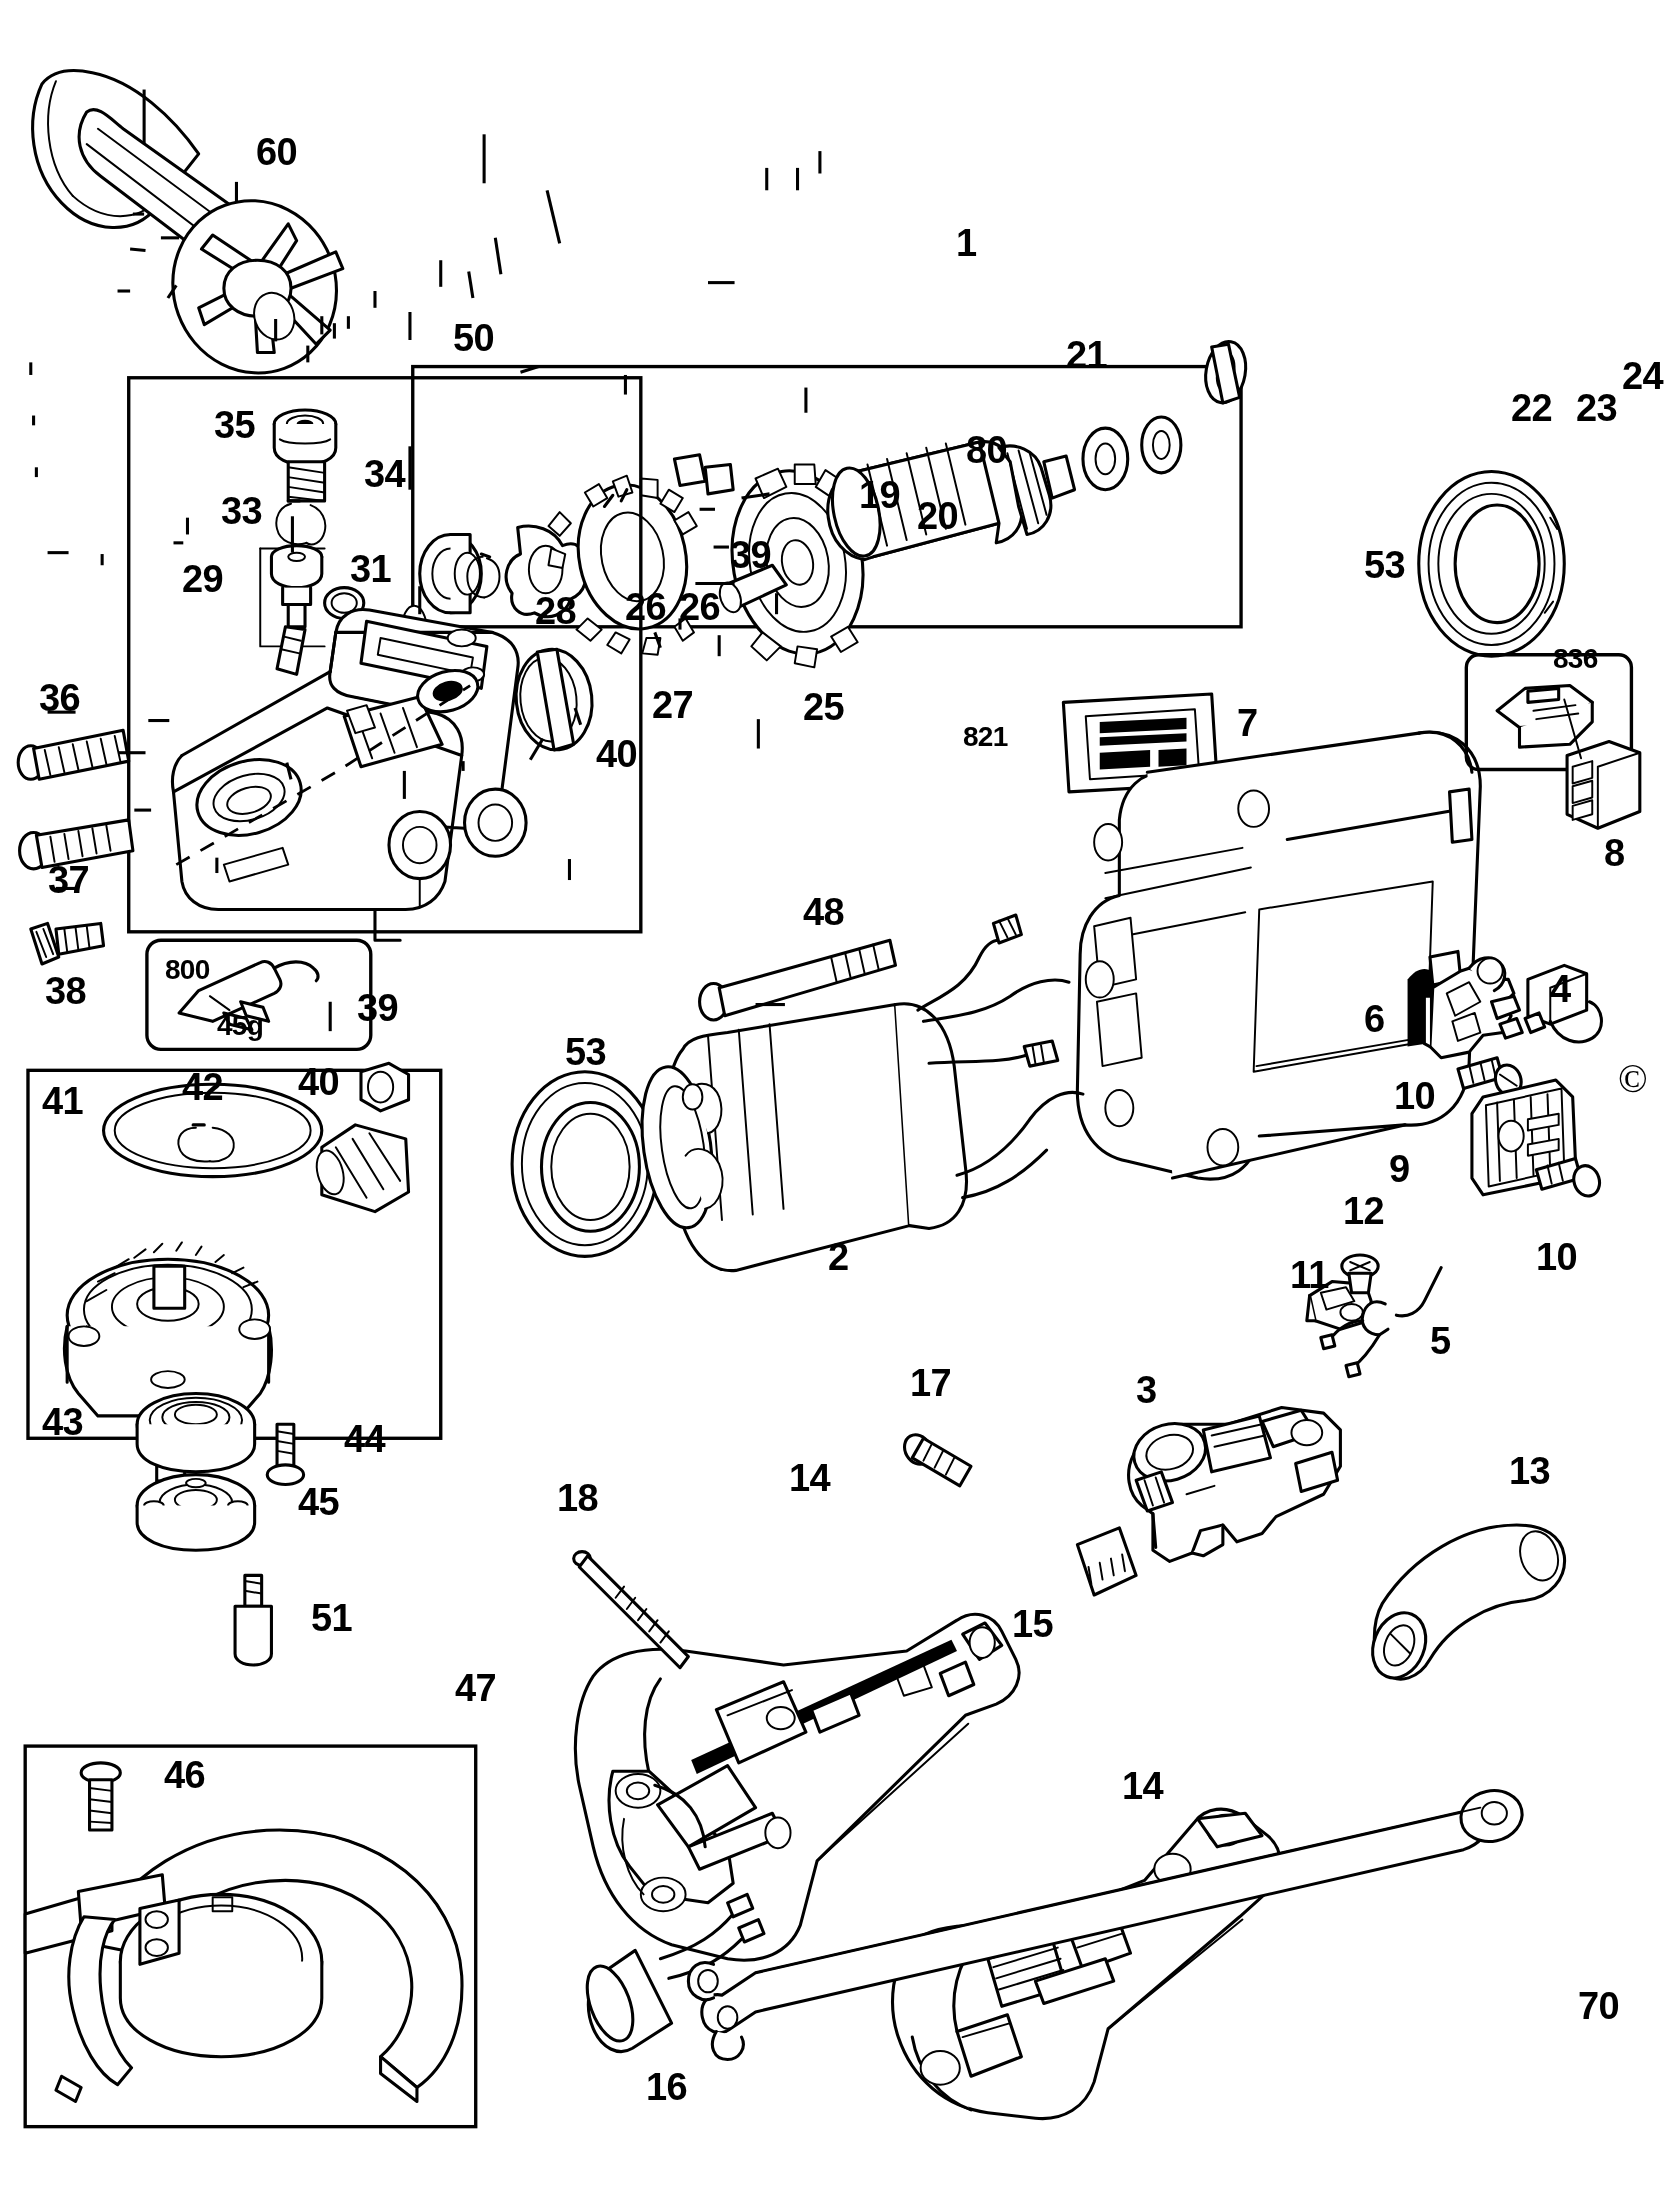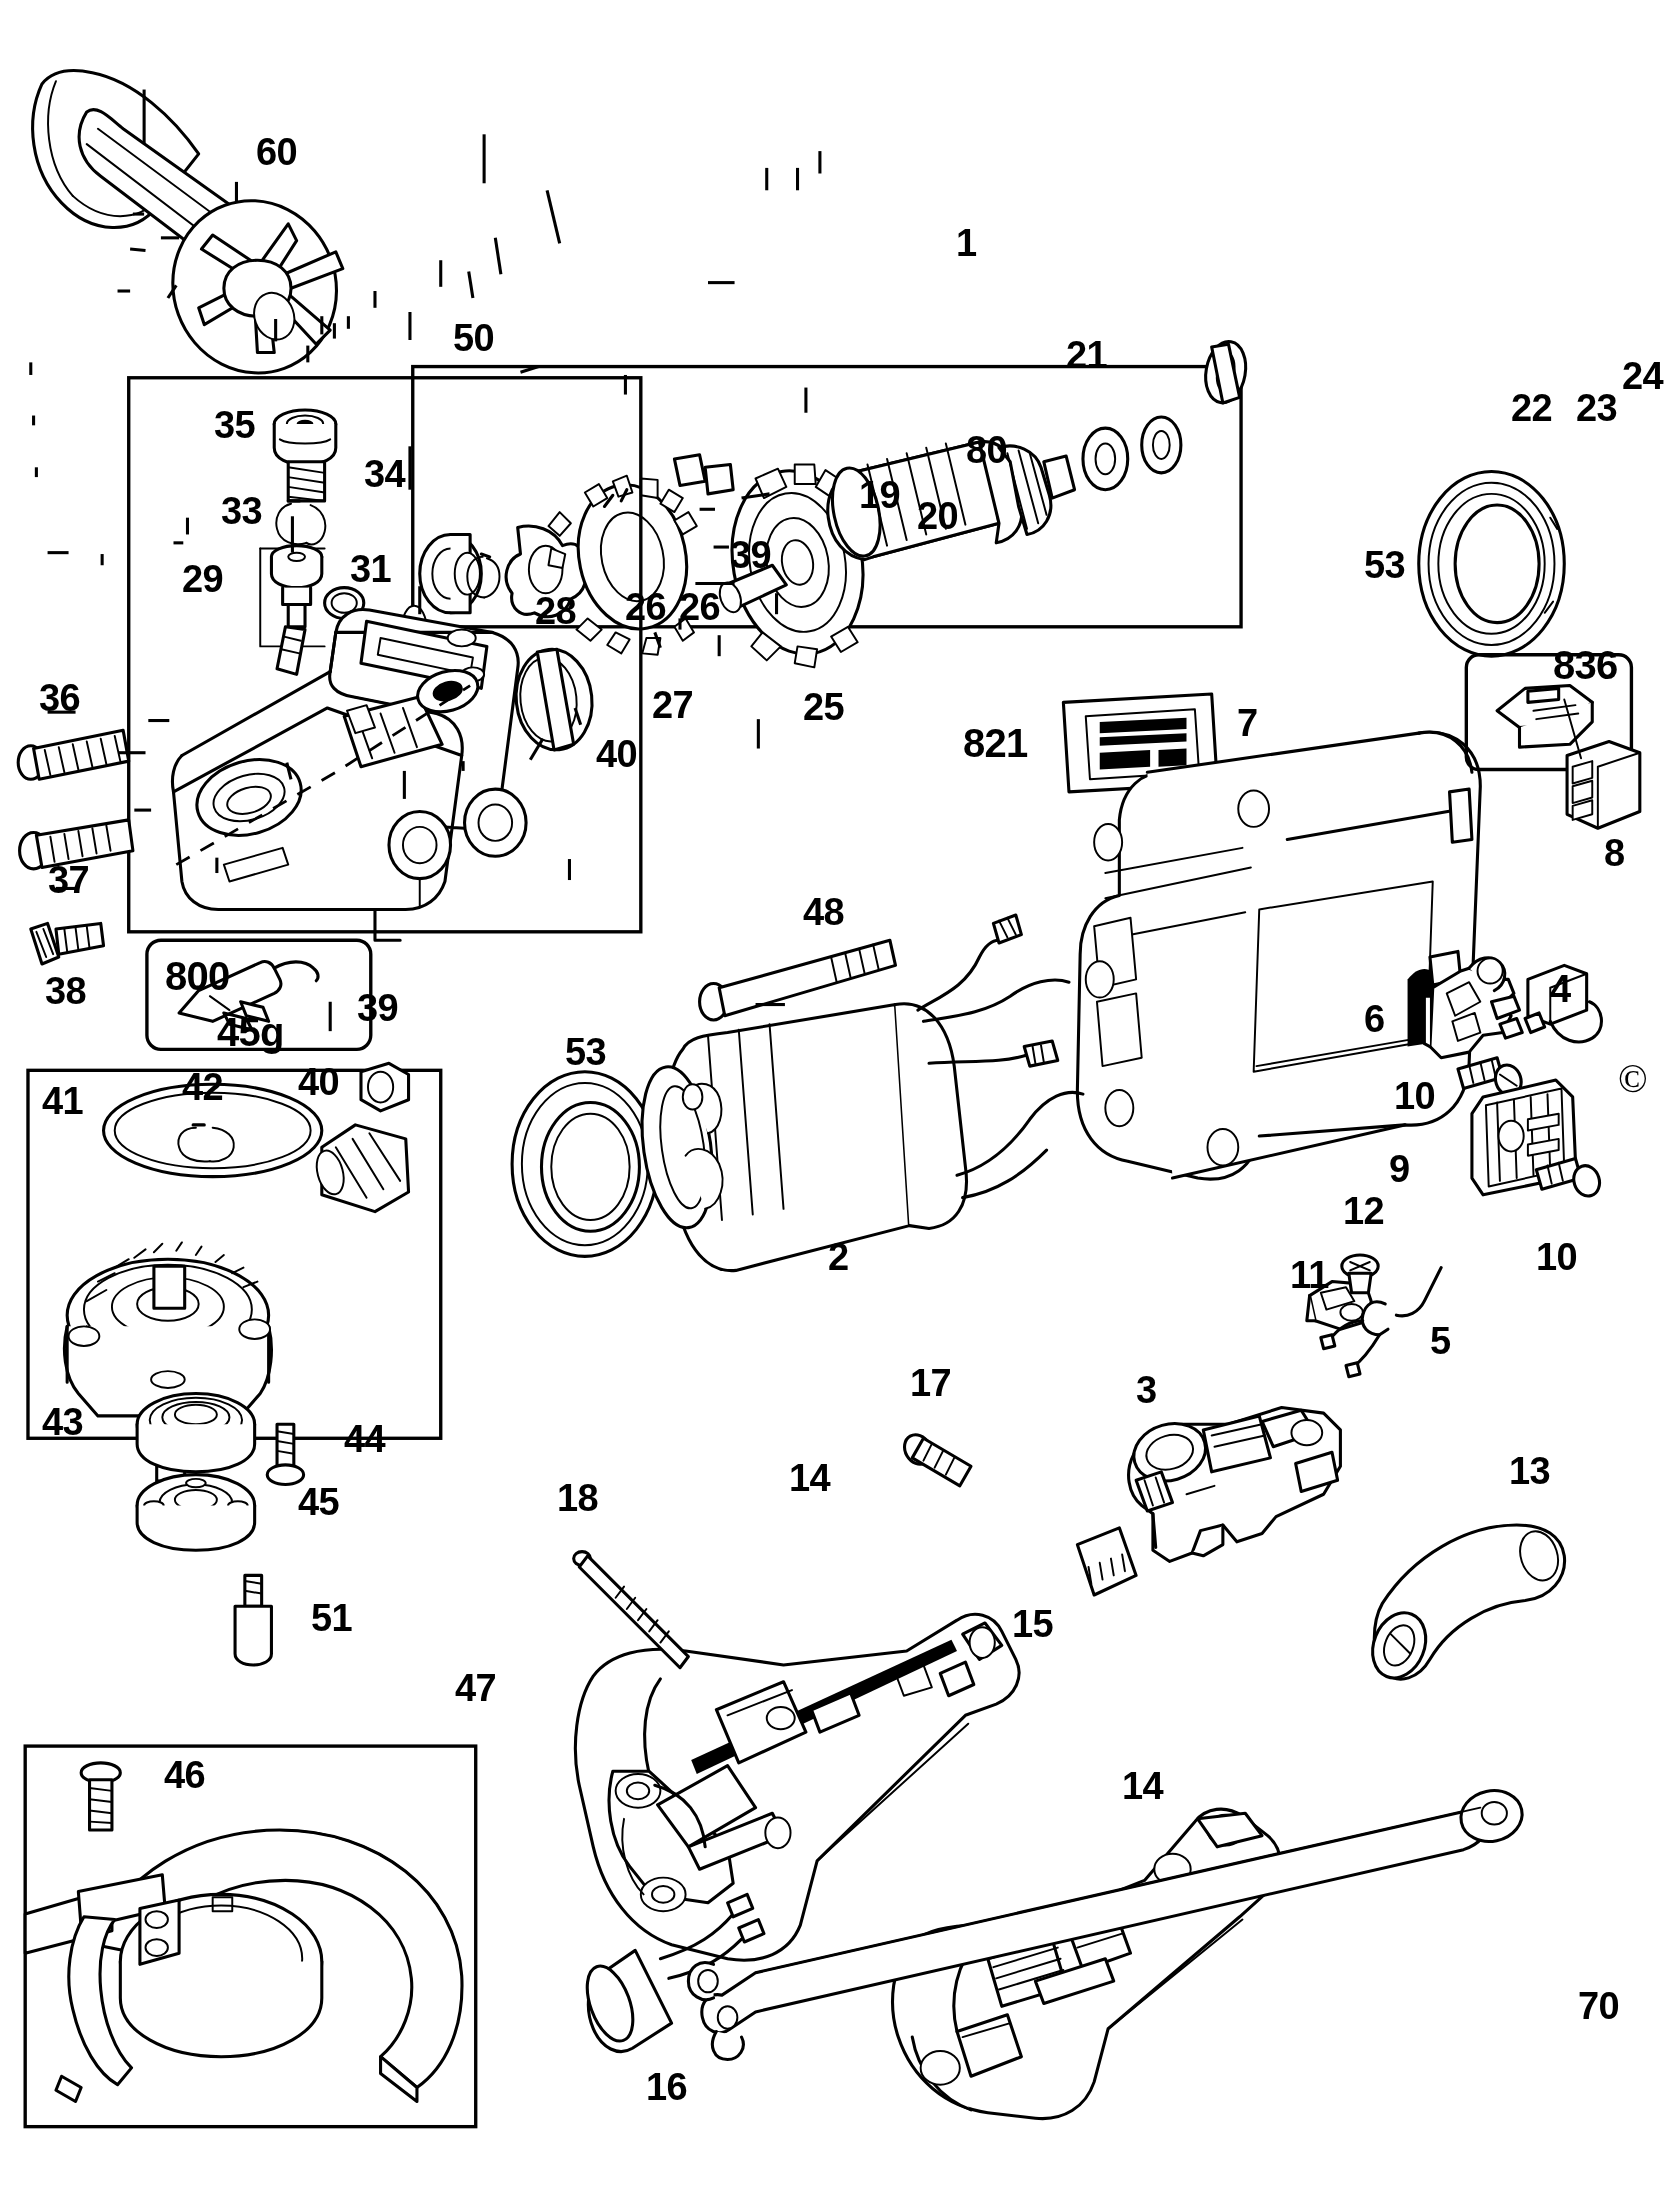--- a/index.html
+++ b/index.html
@@ -23,7 +23,7 @@
     white-space:nowrap;
     letter-spacing:-0.7px;
   }
-  .lbl.sm{font-size:40px;}
+  .lbl.sm{font-size:28px;}
   .copy{
     position:absolute;
     font-family:"Liberation Serif",serif;

